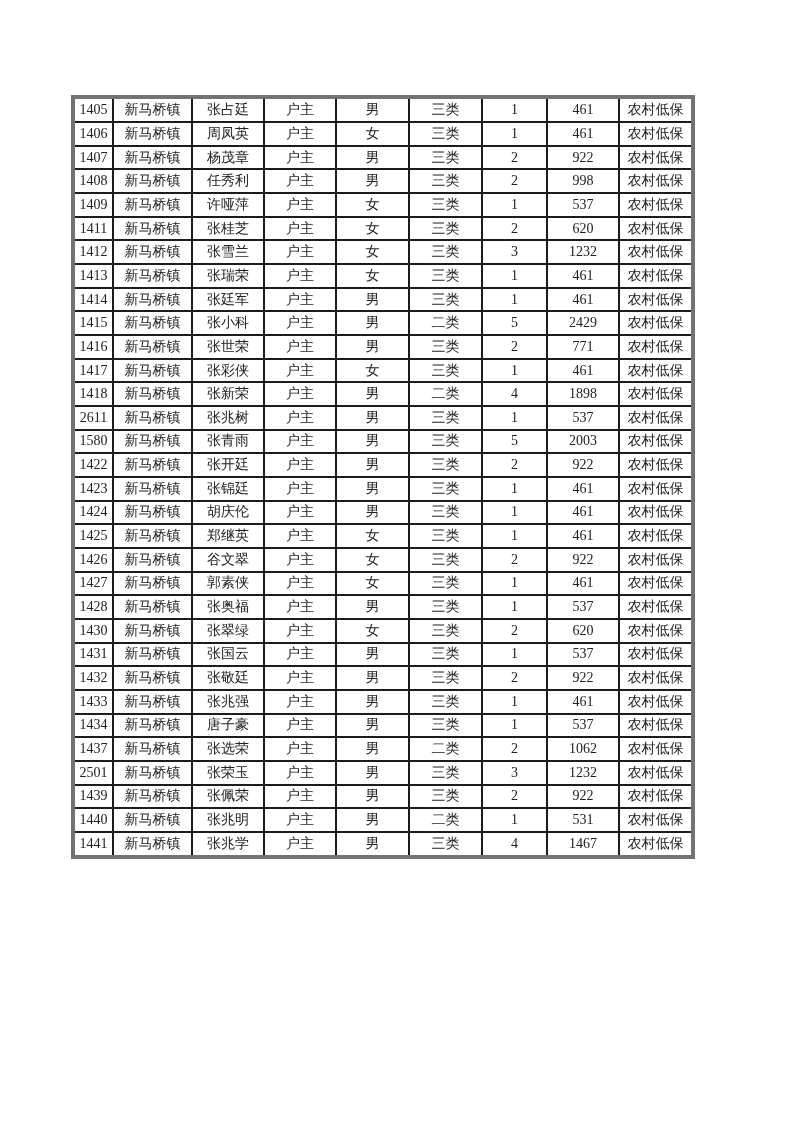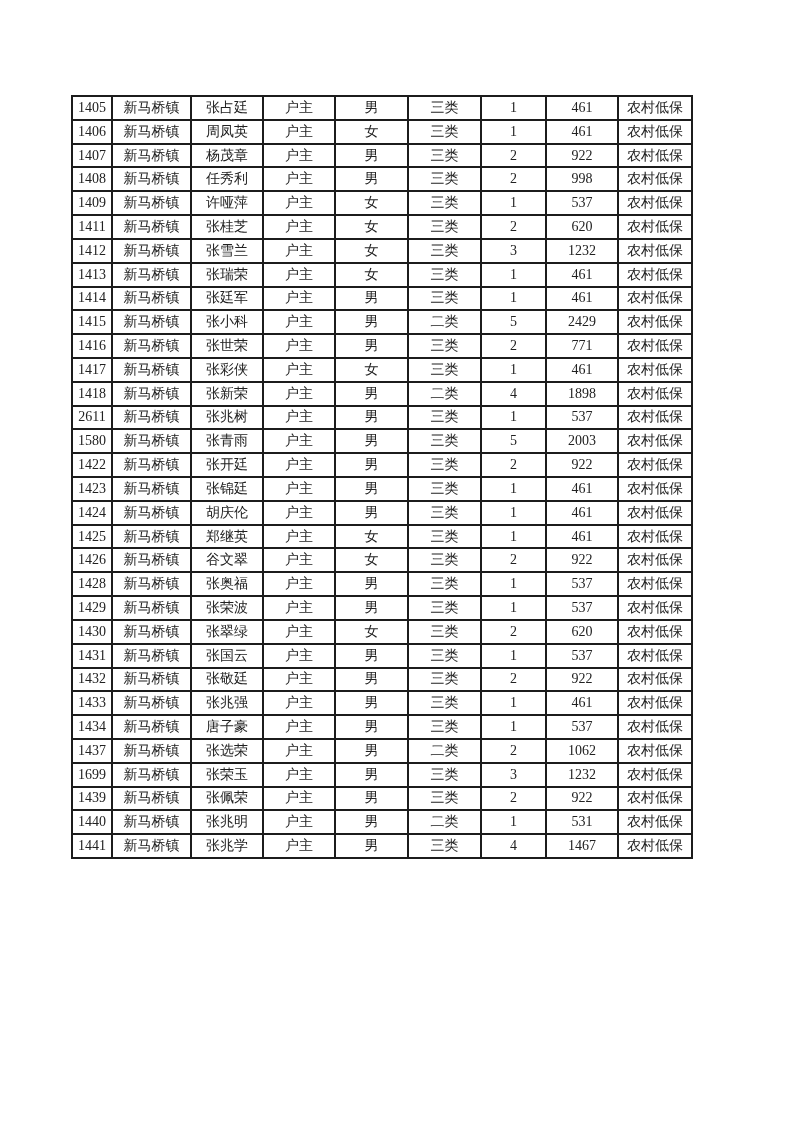--- a/index.html
+++ b/index.html
@@ -29,7 +29,7 @@
     height: 764px;
     border-collapse: collapse;
     table-layout: fixed;
-    border: 2px solid #737373;
+    border: 4px solid #737373;
   }
   table.records td {
     border: 2px solid #1c1c1c;

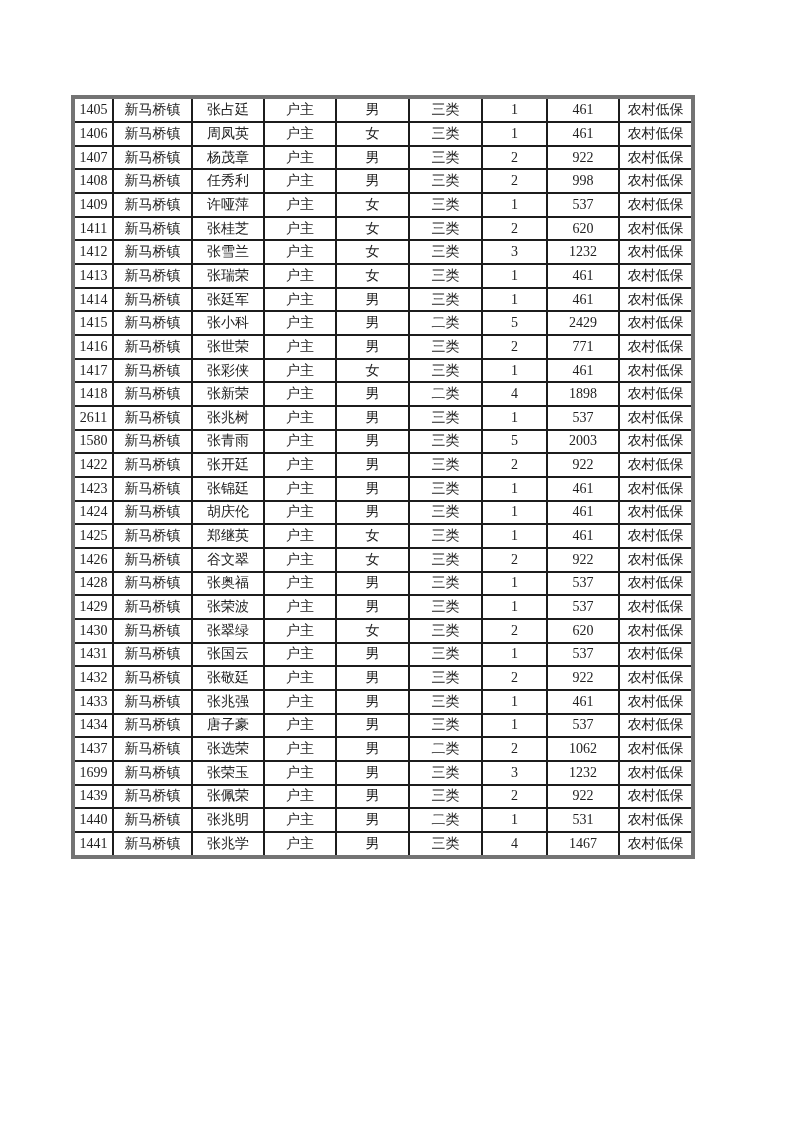--- a/index.html
+++ b/index.html
@@ -290,6 +290,17 @@
           <td>农村低保</td>
         </tr>
         <tr>
+          <td>1427</td>
+          <td>新马桥镇</td>
+          <td>郭素侠</td>
+          <td>户主</td>
+          <td>女</td>
+          <td>三类</td>
+          <td>1</td>
+          <td>461</td>
+          <td>农村低保</td>
+        </tr>
+        <tr>
           <td>1428</td>
           <td>新马桥镇</td>
           <td>张奥福</td>

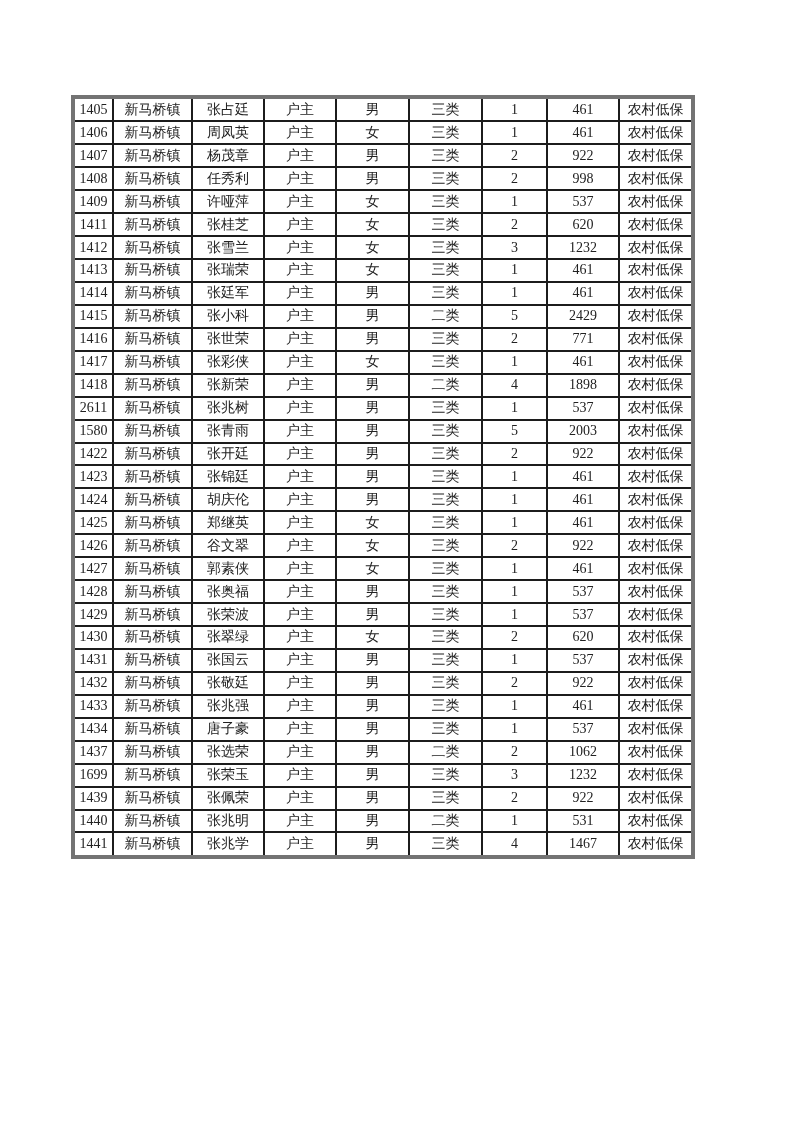--- a/index.html
+++ b/index.html
@@ -312,17 +312,6 @@
           <td>农村低保</td>
         </tr>
         <tr>
-          <td>1429</td>
-          <td>新马桥镇</td>
-          <td>张荣波</td>
-          <td>户主</td>
-          <td>男</td>
-          <td>三类</td>
-          <td>1</td>
-          <td>537</td>
-          <td>农村低保</td>
-        </tr>
-        <tr>
           <td>1430</td>
           <td>新马桥镇</td>
           <td>张翠绿</td>

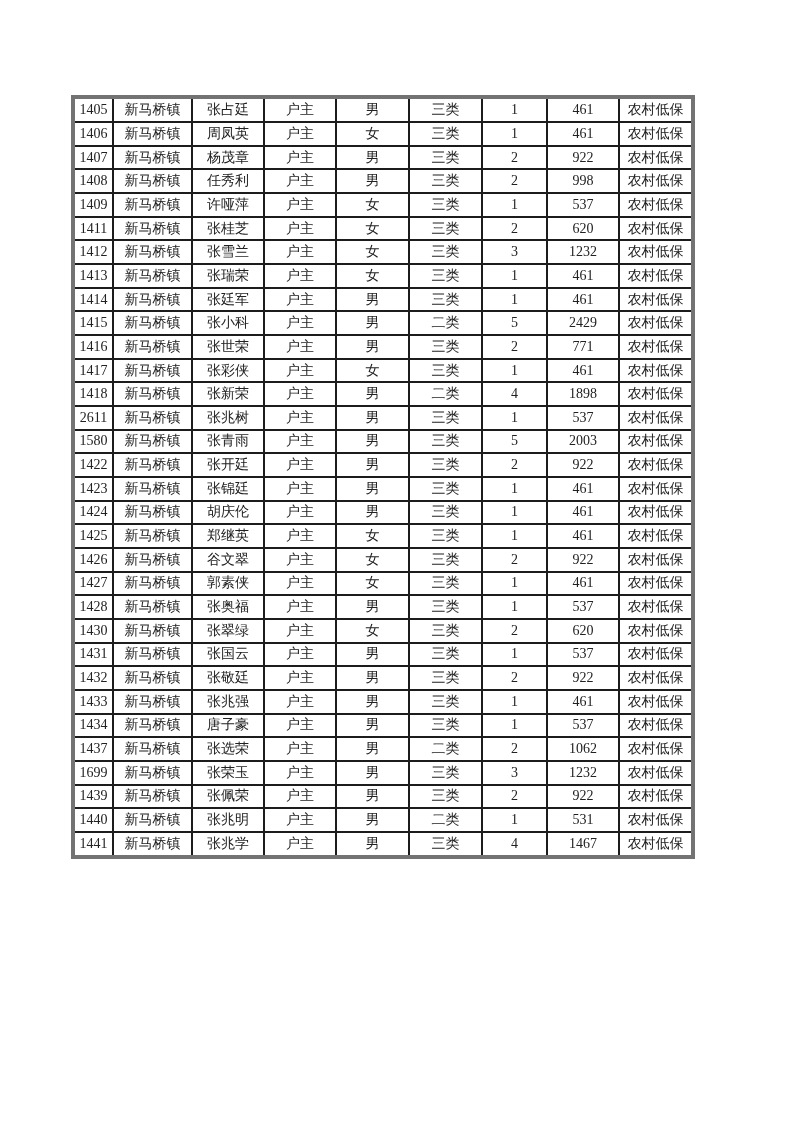--- a/index.html
+++ b/index.html
@@ -378,7 +378,7 @@
           <td>农村低保</td>
         </tr>
         <tr>
-          <td>1699</td>
+          <td>2501</td>
           <td>新马桥镇</td>
           <td>张荣玉</td>
           <td>户主</td>

